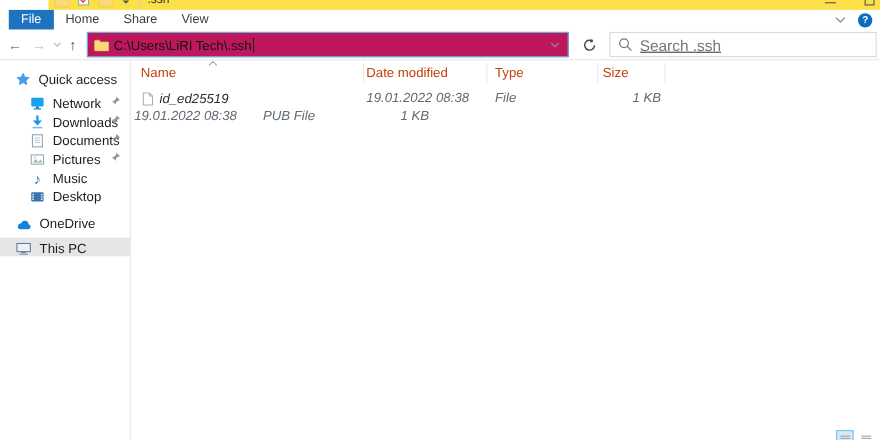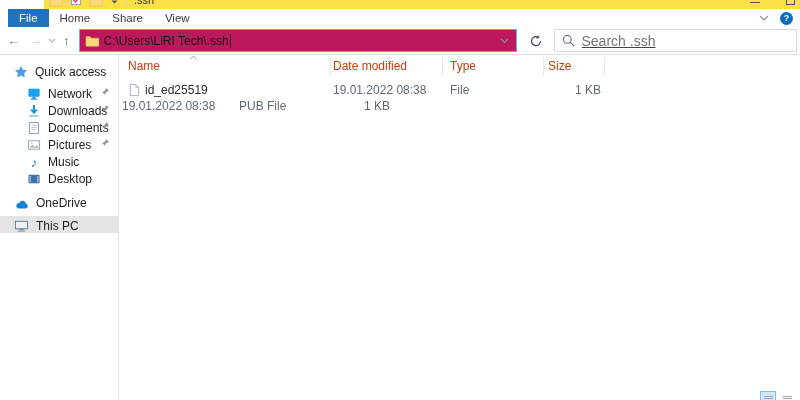--- a/index.html
+++ b/index.html
@@ -61,7 +61,7 @@
   .sort-caret { position:absolute; left:70px; top:0; }
   .vsep { position:absolute; top:2px; height:19px; width:1px; background:#e9e9e9; }
   .rows { margin-top:6px; }
-  .frow { display:flex; align-items:center; height:16px; cursor:default; }
+  .frow { display:flex; height:16px; cursor:default;font-style:italic; }
   .cell-name { width:211px; display:flex; align-items:center; gap:5px; padding-left:9px; color:#2b2b2b; }
   .cell-date { width:112px; padding-left:3px; color:#5f6a74; }
   .cell-type { width:101px; padding-left:8px; color:#5f6a74; }

